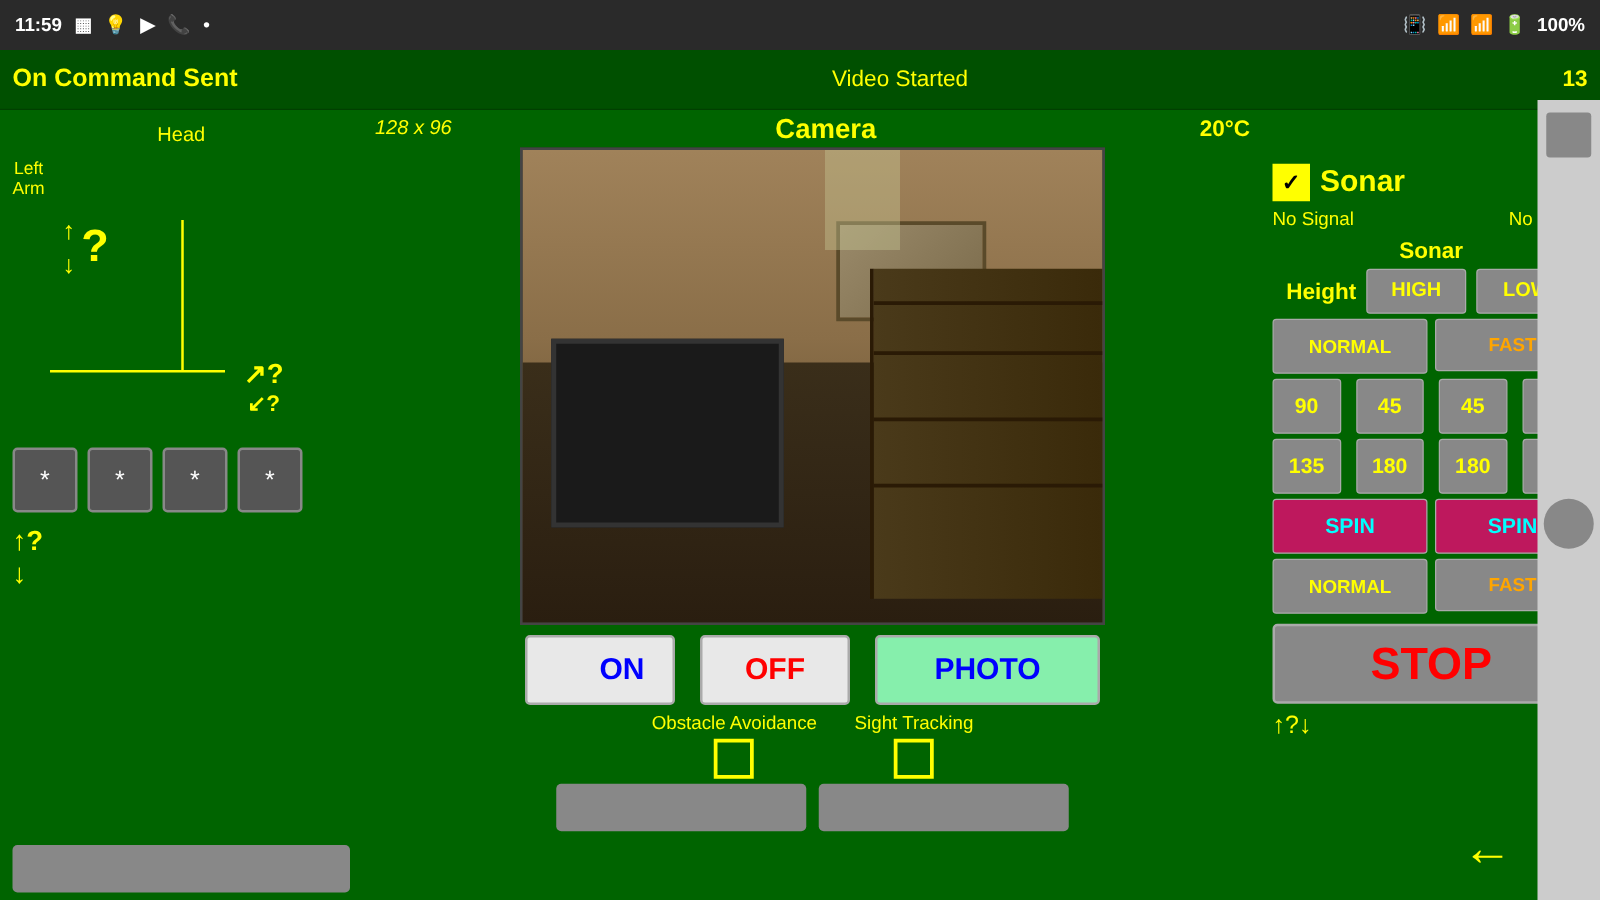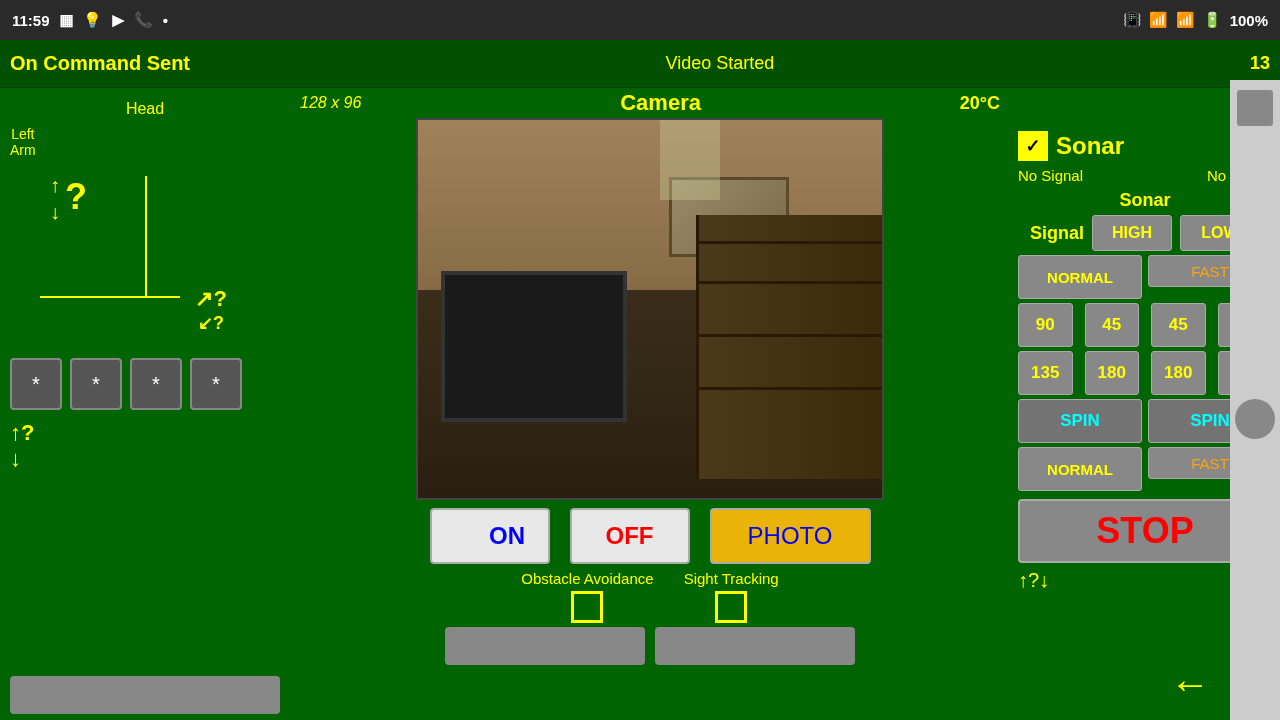--- a/index.html
+++ b/index.html
@@ -699,7 +699,7 @@
       <div class="drive-label">Sonar</div>
 
       <div class="height-row">
-        <span class="height-label">Signal</span>
+        <span class="height-label">Height</span>
         <button class="btn-high">HIGH</button>
         <button class="btn-low">LOW</button>
       </div>

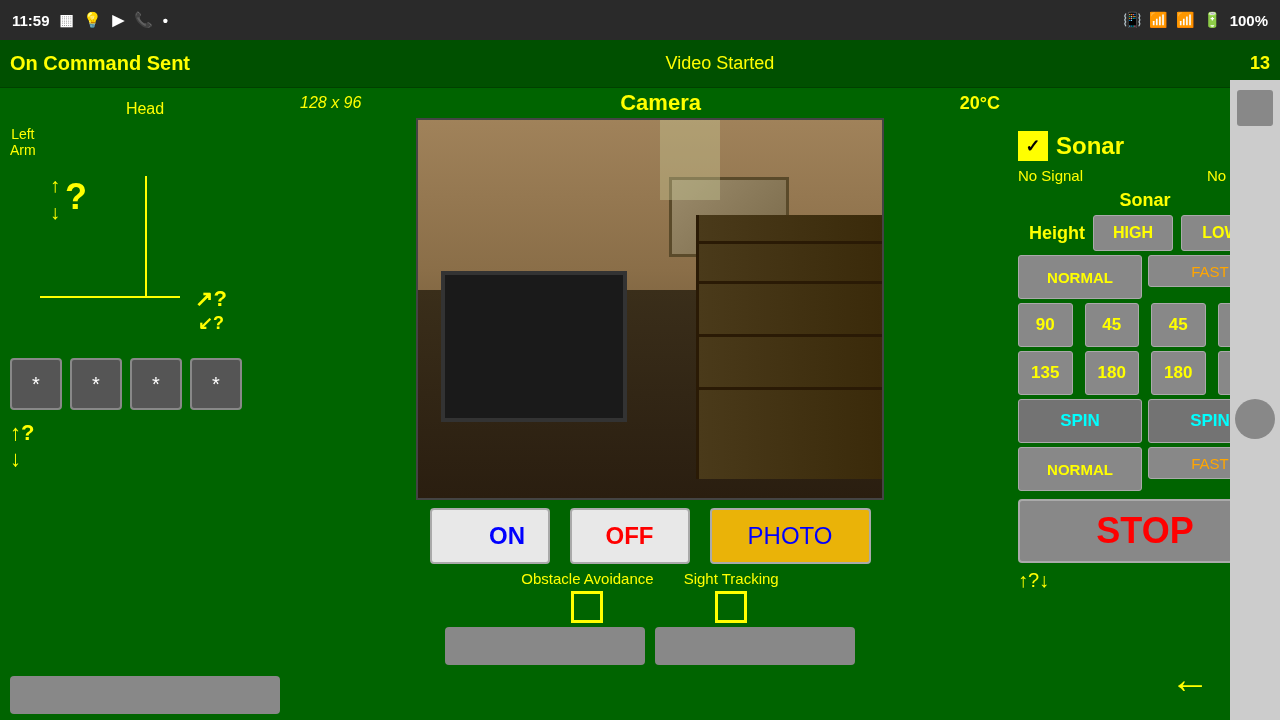--- a/index.html
+++ b/index.html
@@ -473,11 +473,11 @@
     }
     .btn-fast {
       flex: 1;
-      height: 32px;
+      height: 42px;
       background: #888;
       color: orange;
       font-size: 15px;
-      font-weight: normal;
+      font-weight: bold;
       border: 1px solid #aaa;
       border-radius: 3px;
       cursor: pointer;

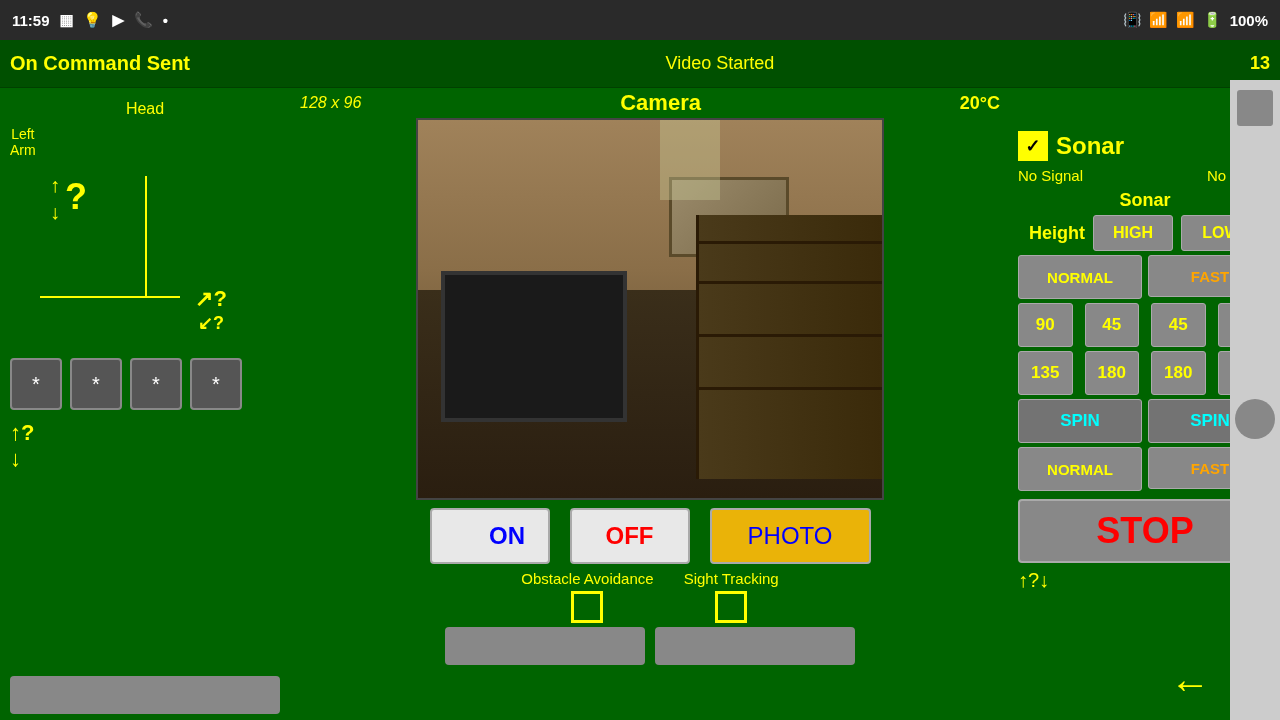--- a/index.html
+++ b/index.html
@@ -507,7 +507,7 @@
     .btn-spin {
       flex: 1;
       height: 44px;
-      background: #737373;
+      background: #be185d;
       color: cyan;
       font-size: 17px;
       font-weight: bold;

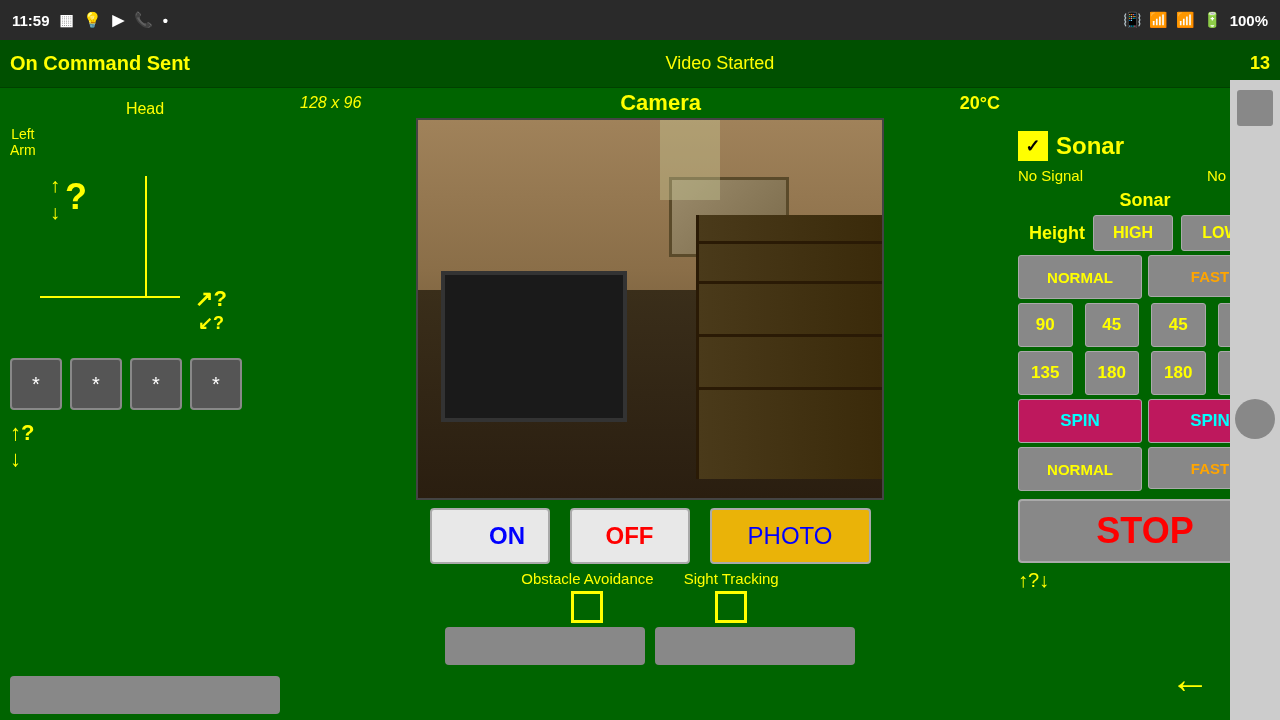--- a/index.html
+++ b/index.html
@@ -307,12 +307,12 @@
       cursor: pointer;
     }
     .btn-photo {
-      width: 161px;
+      width: 180px;
       height: 56px;
-      background: #eab308;
+      background: #86efac;
       color: blue;
       font-size: 24px;
-      font-weight: normal;
+      font-weight: bold;
       border: 2px solid #aaa;
       border-radius: 4px;
       cursor: pointer;

